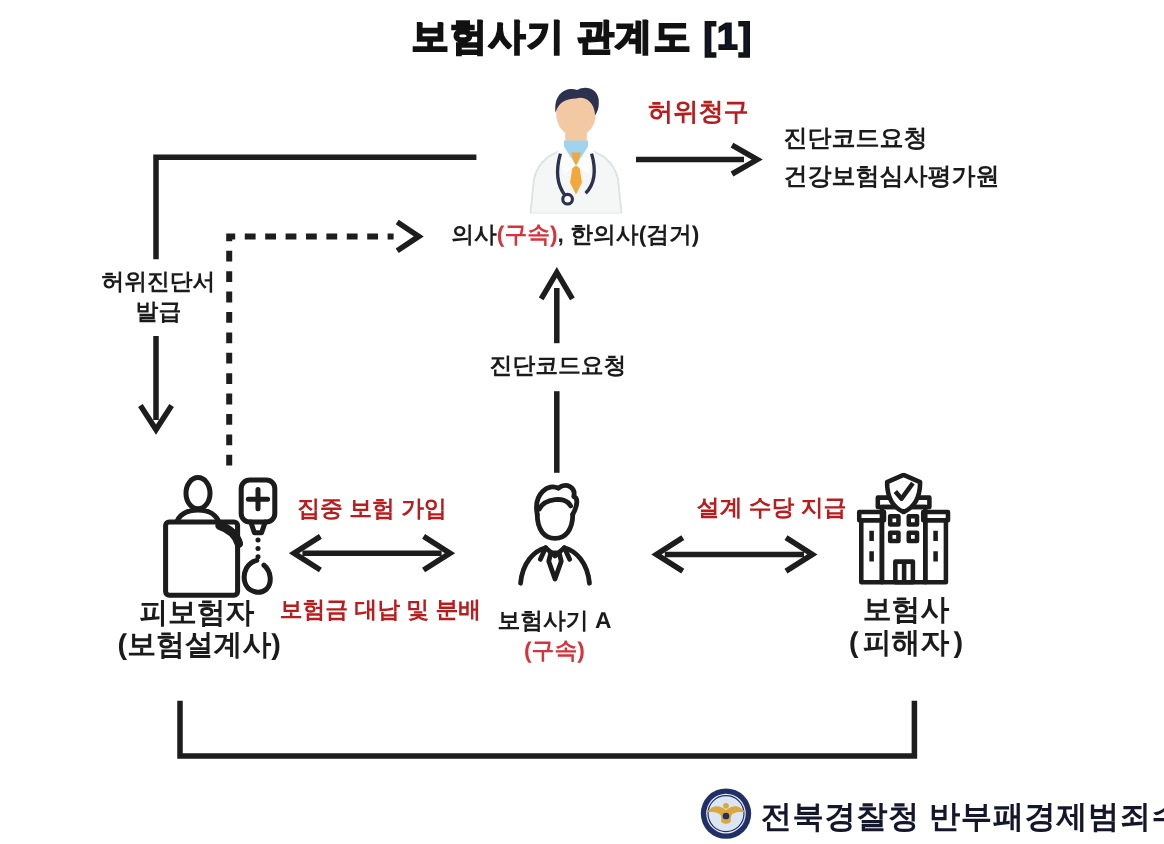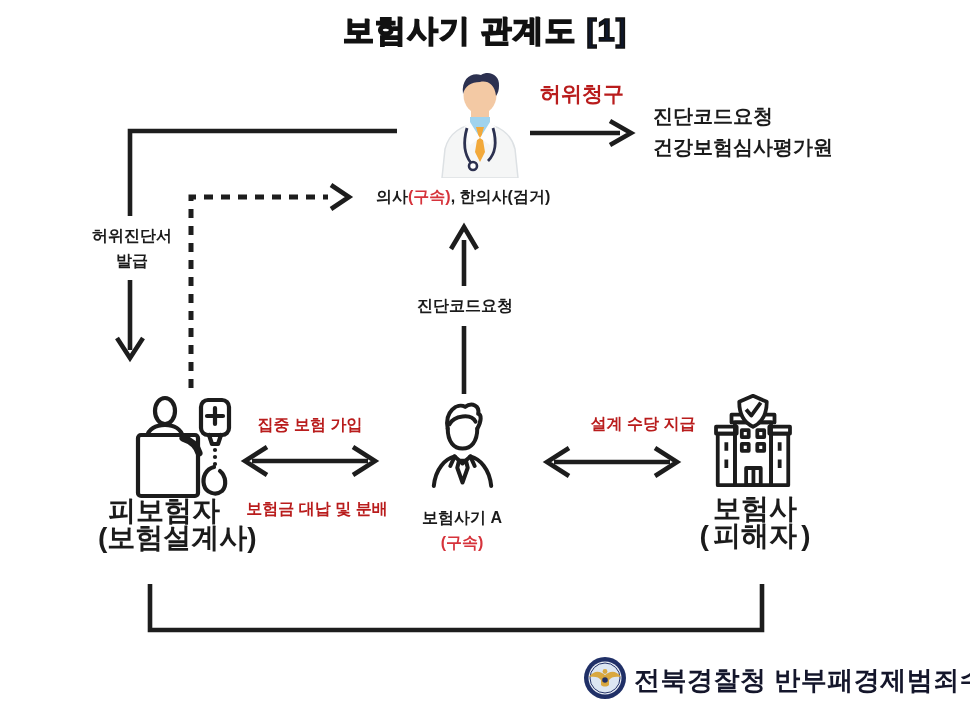--- a/index.html
+++ b/index.html
@@ -17,7 +17,7 @@
     font-size:31px;font-weight:900;letter-spacing:1px;color:#0f172a;
     -webkit-text-stroke:1.6px #111;
   }
-  .cap20{font-size:16px;line-height:25px;}
+  .cap20{font-size:19px;line-height:25px;}
   .cap21{font-size:21px;line-height:26px;}
   .cap22{font-size:28px;line-height:27px;}
   .conn{position:absolute;left:0;top:0;pointer-events:none;}

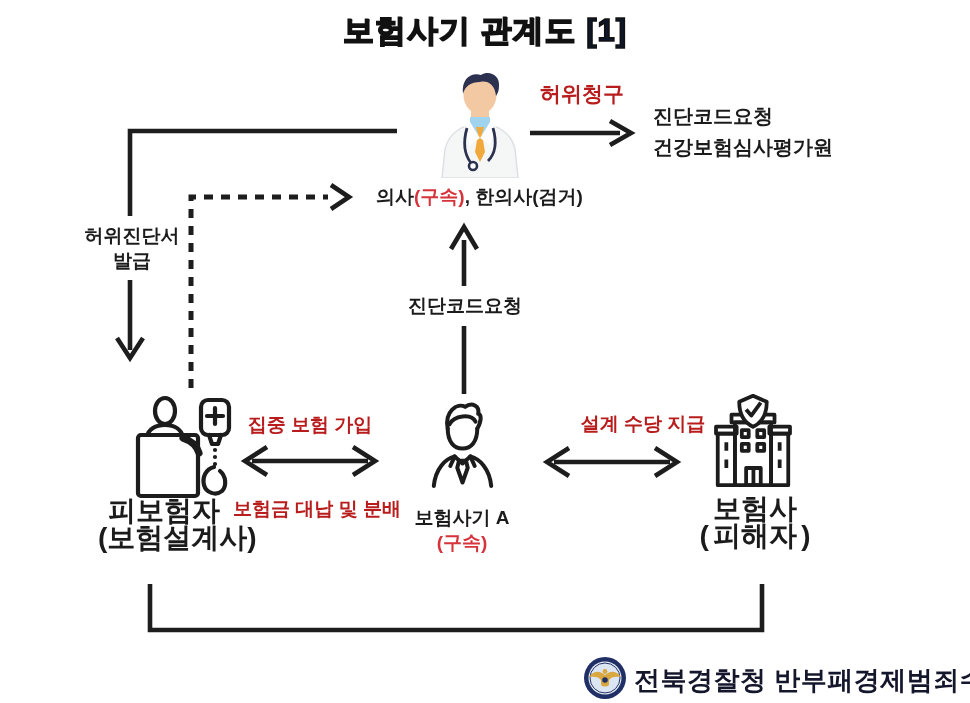--- a/index.html
+++ b/index.html
@@ -19,7 +19,7 @@
   }
   .cap20{font-size:19px;line-height:25px;}
   .cap21{font-size:21px;line-height:26px;}
-  .cap22{font-size:28px;line-height:27px;}
+  .cap22{font-size:24px;line-height:27px;}
   .conn{position:absolute;left:0;top:0;pointer-events:none;}
   .footer-org{font-size:26px;font-weight:bold;color:#14162b;letter-spacing:0.5px;}
 </style>

